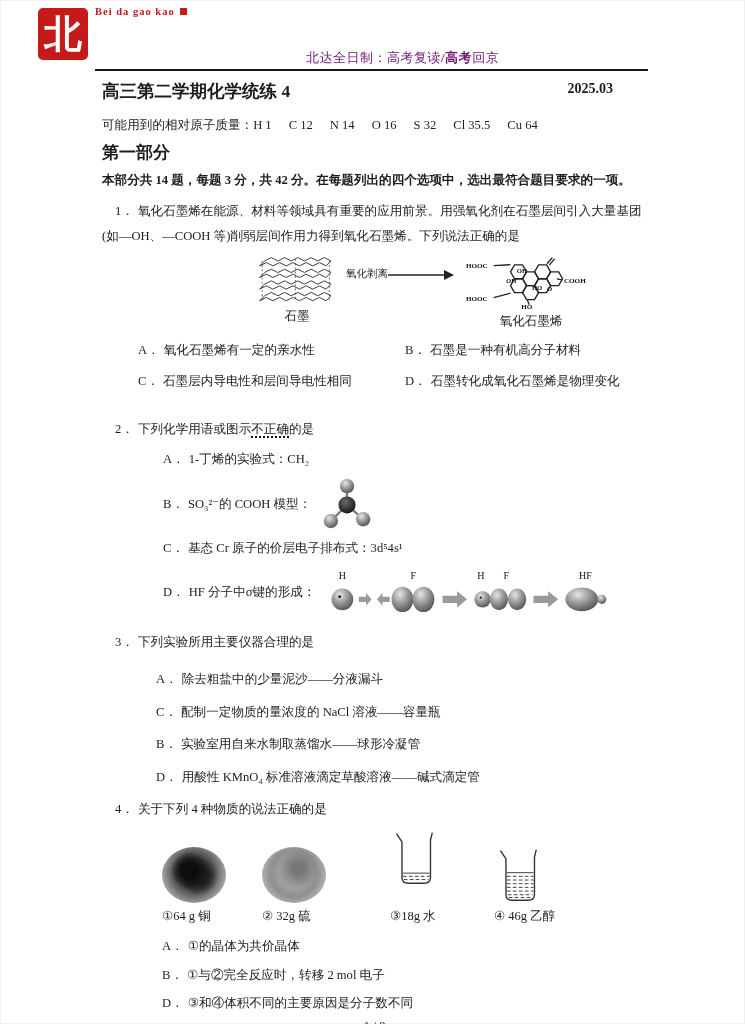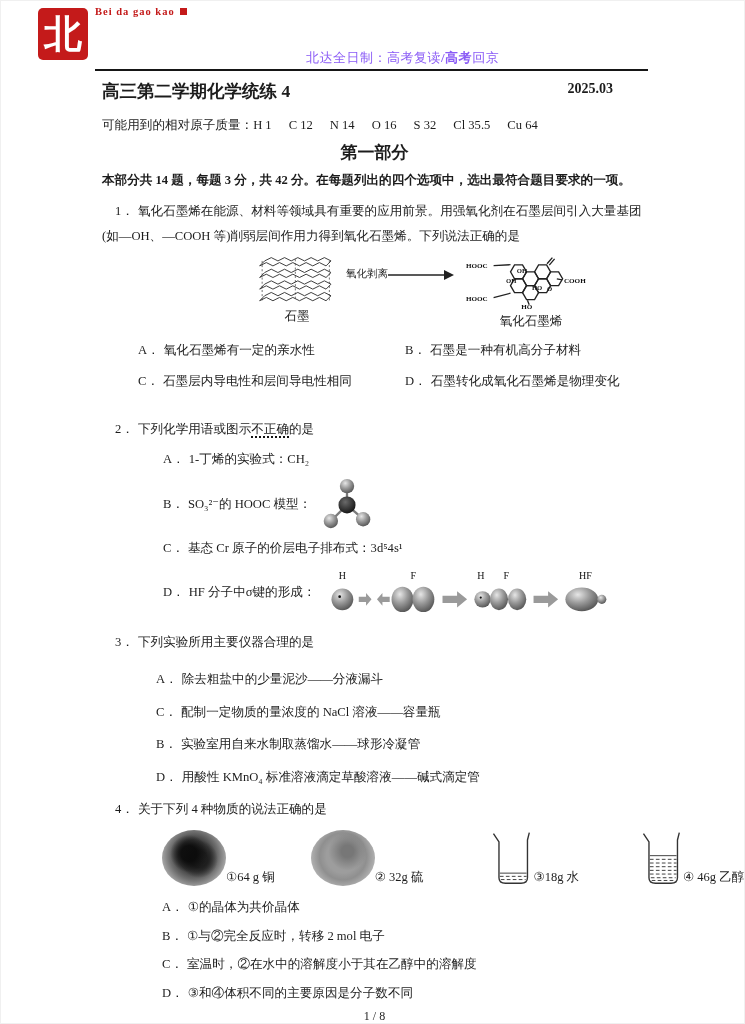--- a/index.html
+++ b/index.html
@@ -16,7 +16,7 @@
   .brand{color:#c41a1a;font-size:40px;font-weight:bold;line-height:1.05;letter-spacing:5px;}
   .pinyin{color:#c41a1a;font-size:10.5px;font-weight:bold;letter-spacing:1px;margin-top:-2px;}
   .sq{display:inline-block;width:7px;height:7px;background:#c41a1a;margin-left:5px;}
-  .tagline{position:absolute;left:306px;top:49px;color:#8b5cf6;font-size:13px;letter-spacing:.5px;}
+  .tagline{position:absolute;left:306px;top:49px;color:#701a75;font-size:13px;letter-spacing:.5px;}
   .rule{position:absolute;left:95px;top:69px;width:553px;height:2px;background:#161616;}
 
   

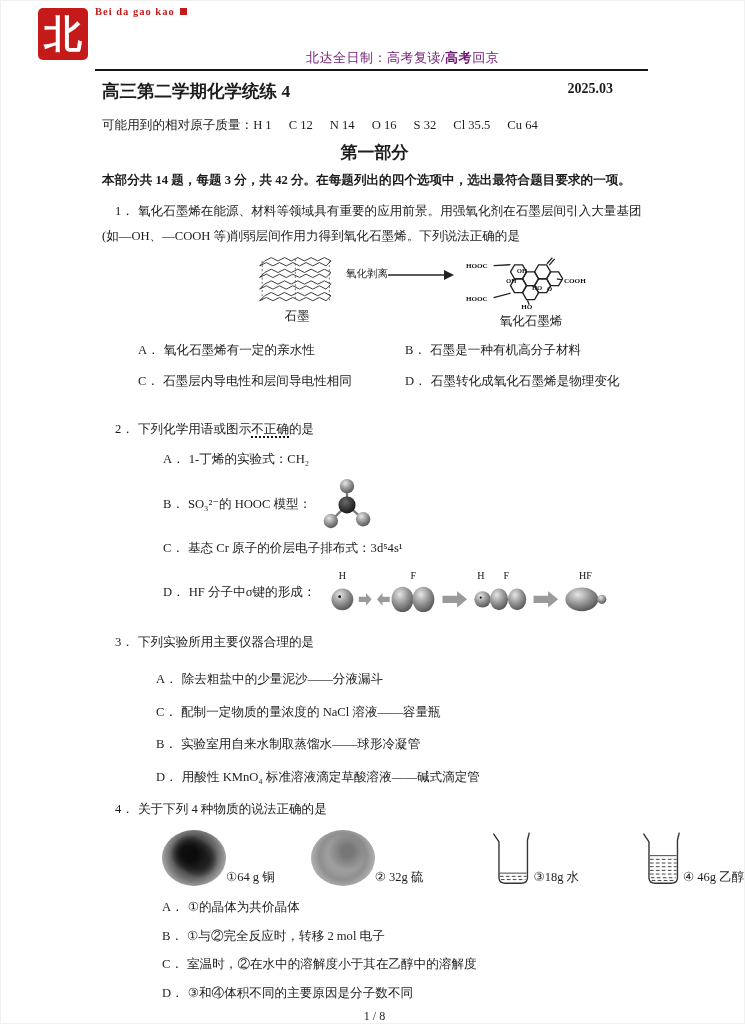--- a/index.html
+++ b/index.html
@@ -26,7 +26,7 @@
   .date{position:absolute;right:34px;top:2px;font-size:14px;font-weight:bold;}
   .masses{margin:14px 0 0;font-size:12.6px;}
   .masses .mi{margin-left:17px;}
-  .part{margin:7px 0 0;text-align:center;font-size:17px;font-weight:bold;}
+  .part{margin:7px 0 0;text-align:left;font-size:17px;font-weight:bold;}
   .intro{margin:4px 0 0;font-size:12.6px;font-weight:bold;line-height:1.95;}
 
   .stem{margin:6px 0 0;font-size:12.6px;line-height:2.05;text-indent:13px;}

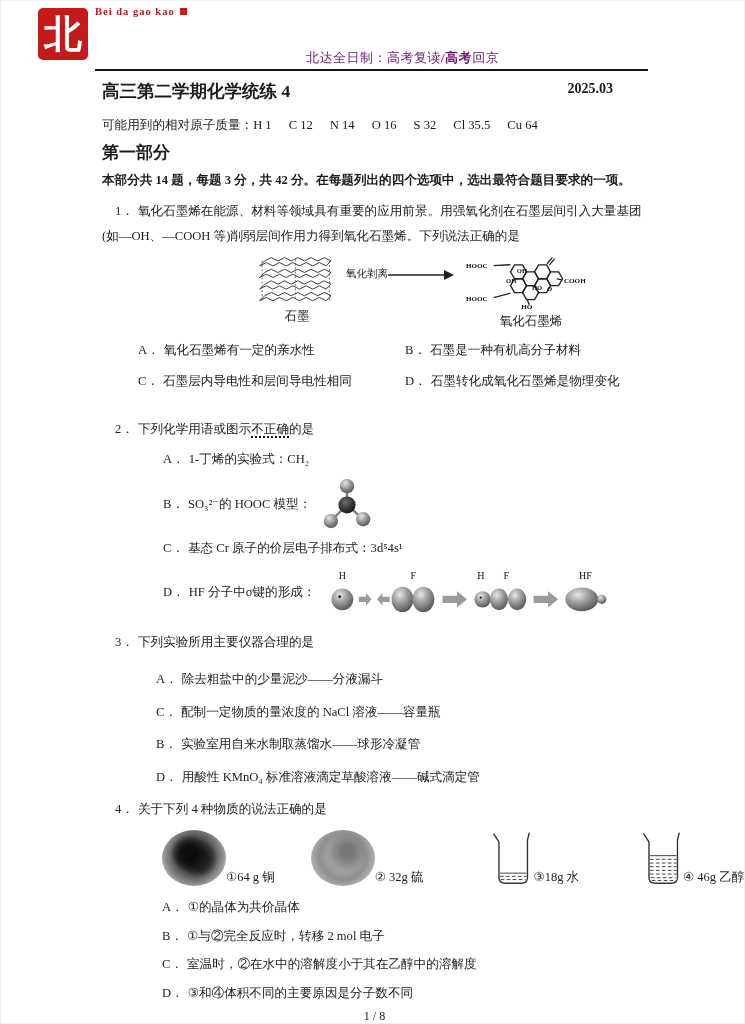--- a/index.html
+++ b/index.html
@@ -207,7 +207,7 @@
       <div class="q2opt"><span class="key">A．</span><span>1-丁烯的实验式：CH₂</span></div>
 
       <div class="q2opt q2fig">
-        <span><span class="key">B．</span><span>SO₃²⁻的 HOOC 模型：</span></span>
+        <span><span class="key">B．</span><span>SO₃²⁻的 COOH 模型：</span></span>
         <svg width="52" height="56" viewBox="0 0 58 62">
           <line class="stick" x1="29" y1="32" x2="29" y2="11"></line>
           <line class="stick" x1="29" y1="32" x2="11" y2="50"></line>

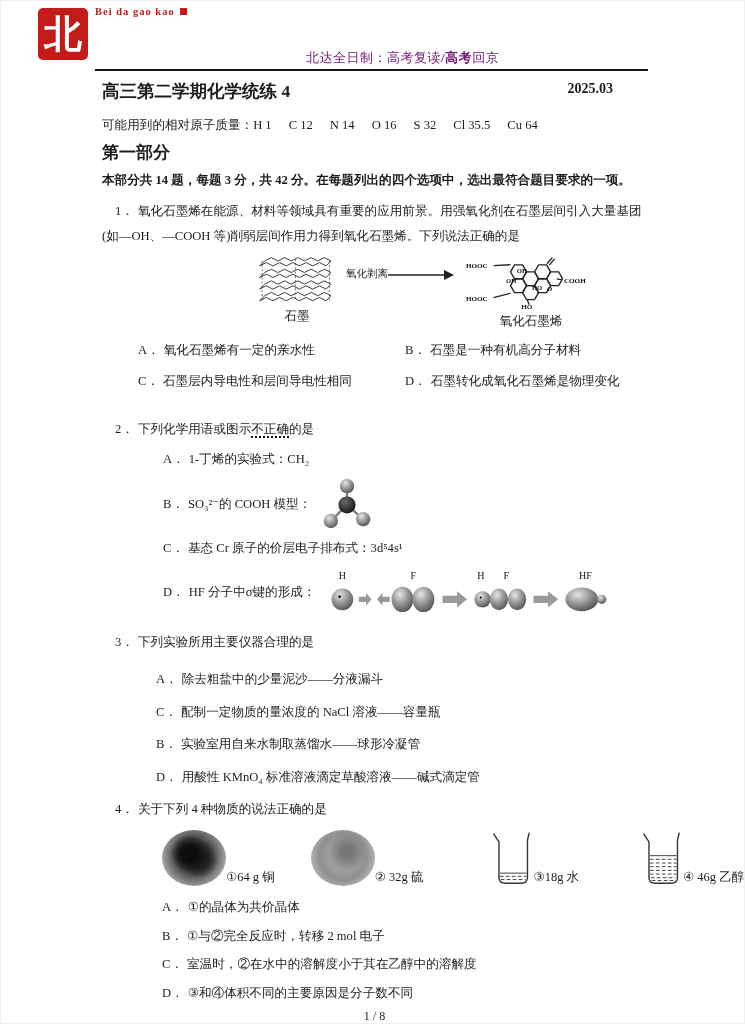--- a/index.html
+++ b/index.html
@@ -53,7 +53,7 @@
 
   
   .subs{display:flex;align-items:flex-end;padding-left:60px;margin-top:6px;}
-  .sub{display:flex;flex-direction:row;align-items:flex-end;}
+  .sub{display:flex;flex-direction:column;align-items:flex-start;}
   .sub .cap{font-size:12.5px;margin-top:5px;white-space:nowrap;}
   .sub+.sub{margin-left:36px;}
   .sub.gap-big{margin-left:64px;}

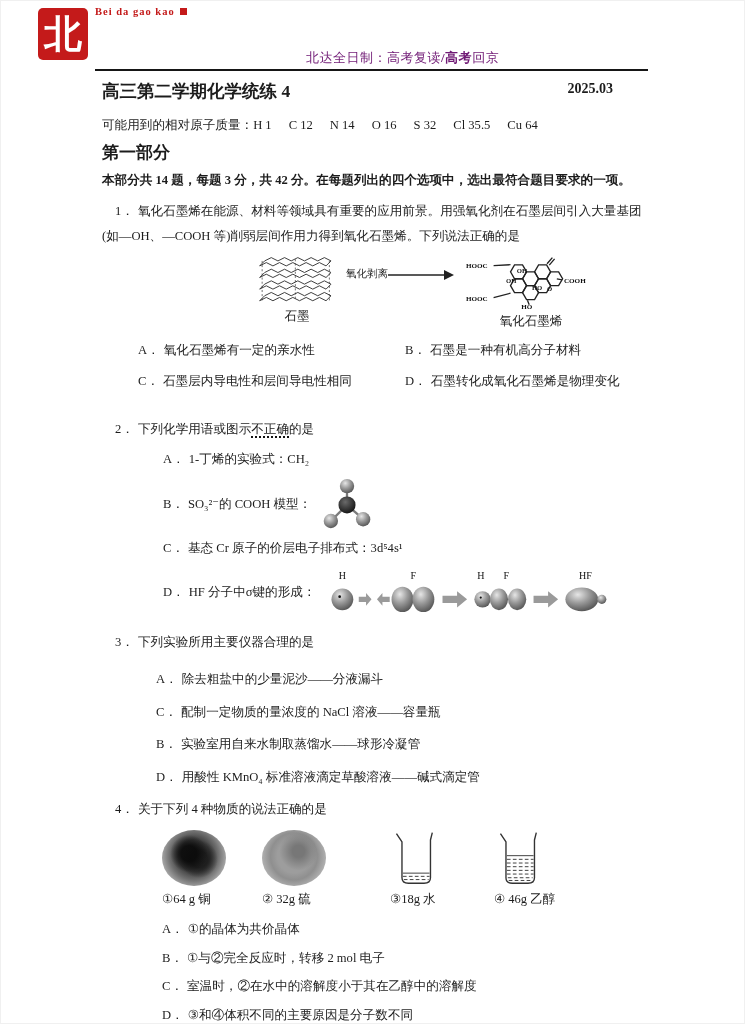--- a/index.html
+++ b/index.html
@@ -56,7 +56,7 @@
   .sub{display:flex;flex-direction:column;align-items:flex-start;}
   .sub .cap{font-size:12.5px;margin-top:5px;white-space:nowrap;}
   .sub+.sub{margin-left:36px;}
-  .sub.gap-big{margin-left:64px;}
+  .sub.gap-big{margin-left:64px;gap:17px;}
   .sub.gap-med{margin-left:58px;}
   .photo{width:64px;height:56px;border-radius:50%;}
   .photo.copper{background:

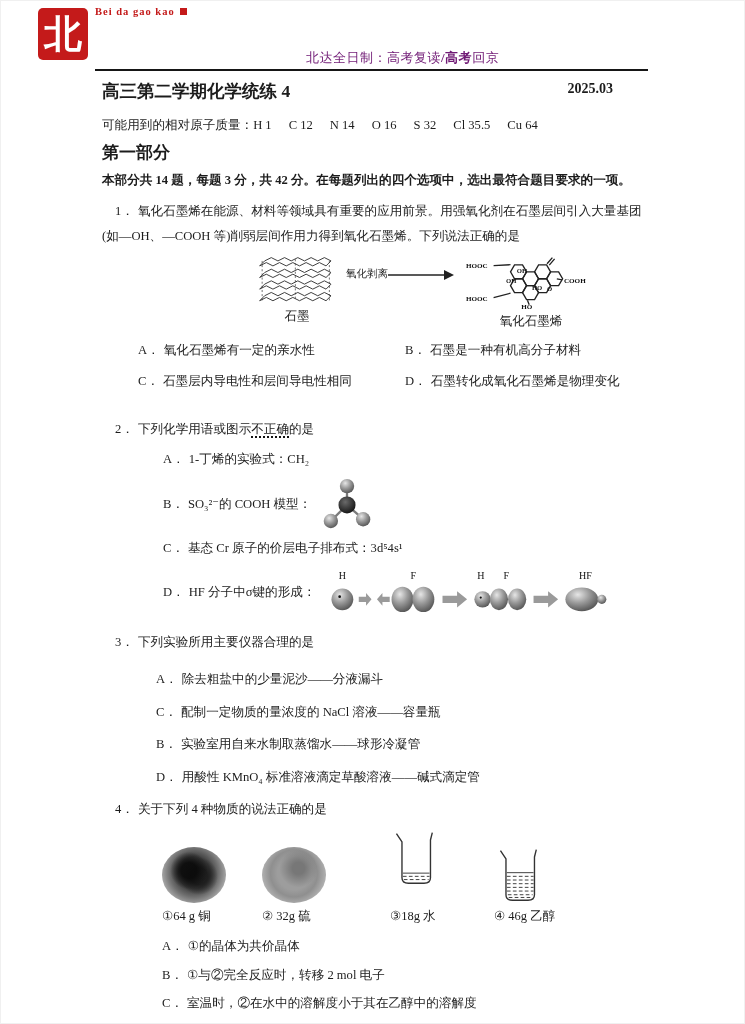--- a/index.html
+++ b/index.html
@@ -293,7 +293,6 @@
 
       <div class="q4opt" style="margin-top:13px"><span class="key">A．</span><span>①的晶体为共价晶体</span></div>
       <div class="q4opt"><span class="key">B．</span><span>①与②完全反应时，转移 2 mol 电子</span></div>
-      <div class="q4opt"><span class="key">C．</span><span>室温时，②在水中的溶解度小于其在乙醇中的溶解度</span></div>
       <div class="q4opt"><span class="key">D．</span><span>③和④体积不同的主要原因是分子数不同</span></div>
     </section>
 

